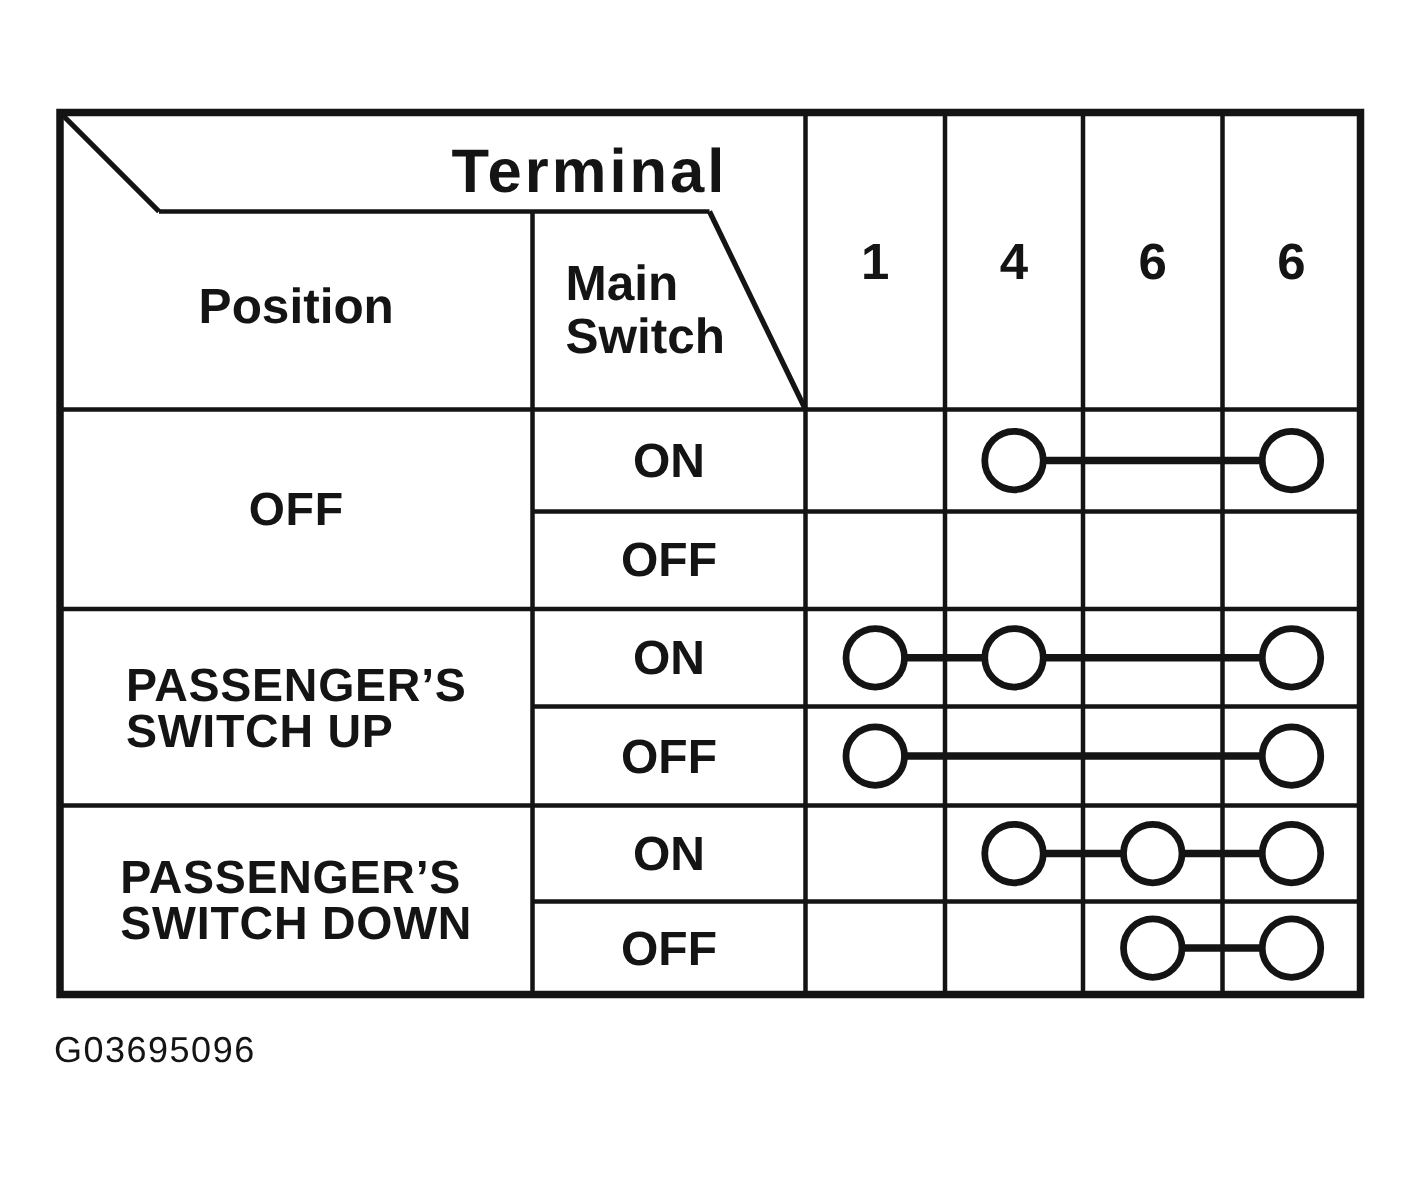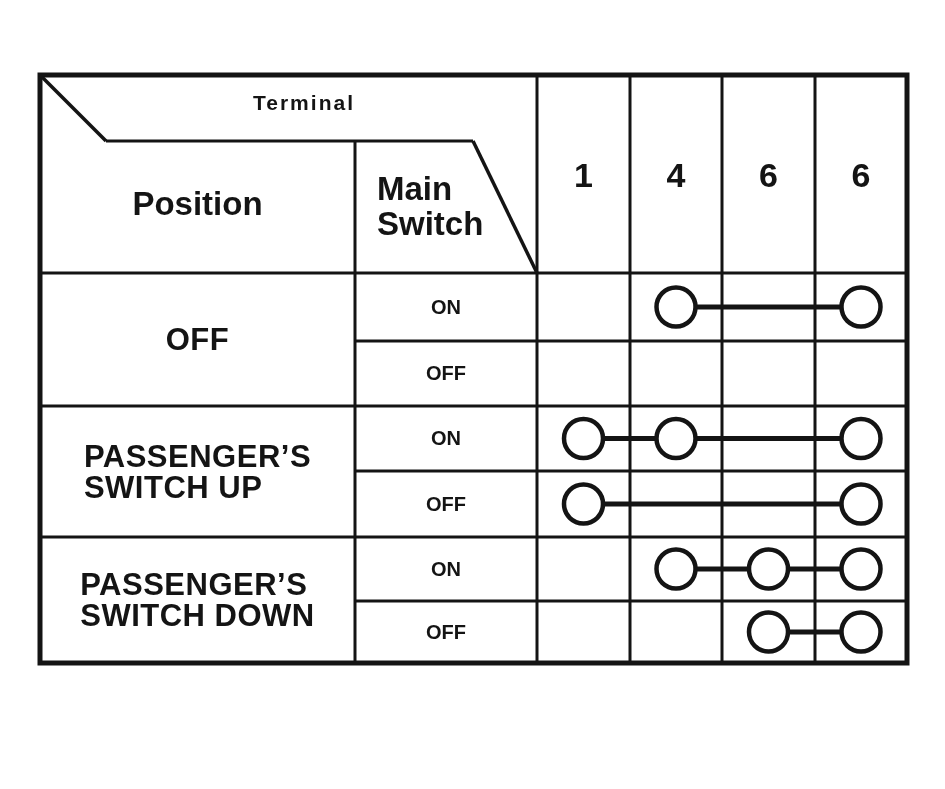--- a/index.html
+++ b/index.html
@@ -30,8 +30,8 @@
     left: 253px;
     top: 91px;
     width: 280px;
-    text-align: left;
-    font-size: 21px;
+    text-align: center;
+    font-size: 41px;
     letter-spacing: 2px;
   }
   .hdr-position {

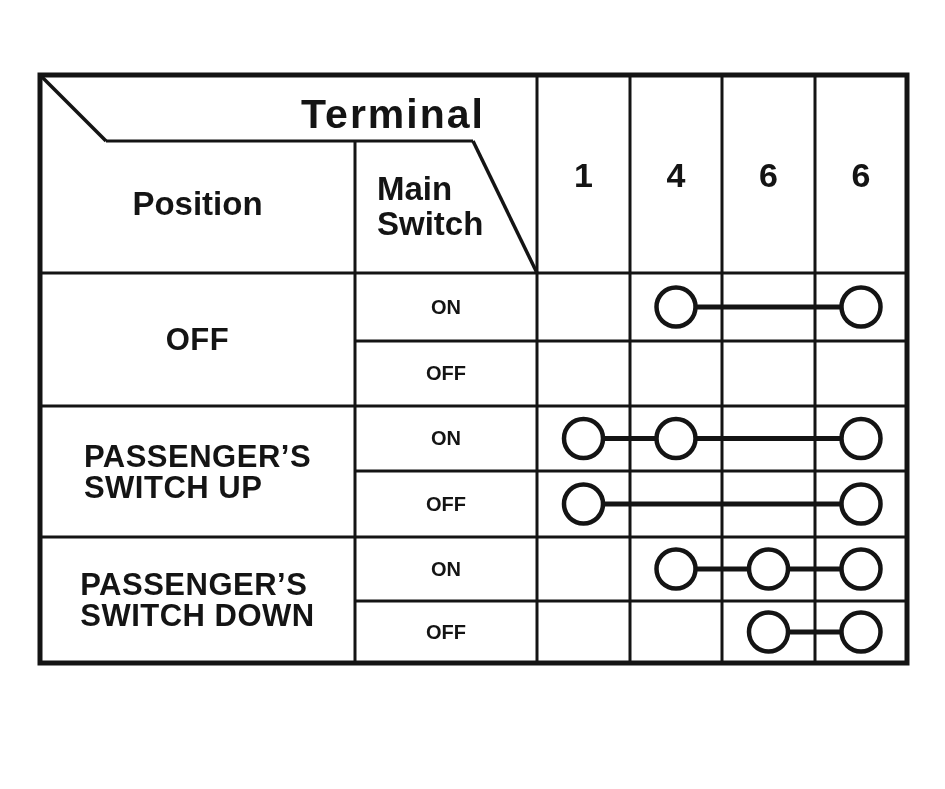--- a/index.html
+++ b/index.html
@@ -82,7 +82,7 @@
     align-items: center;
     justify-content: center;
     font-weight: 700;
-    font-size: 20px;
+    font-size: 32px;
     color: #141414;
   }
   .caption {

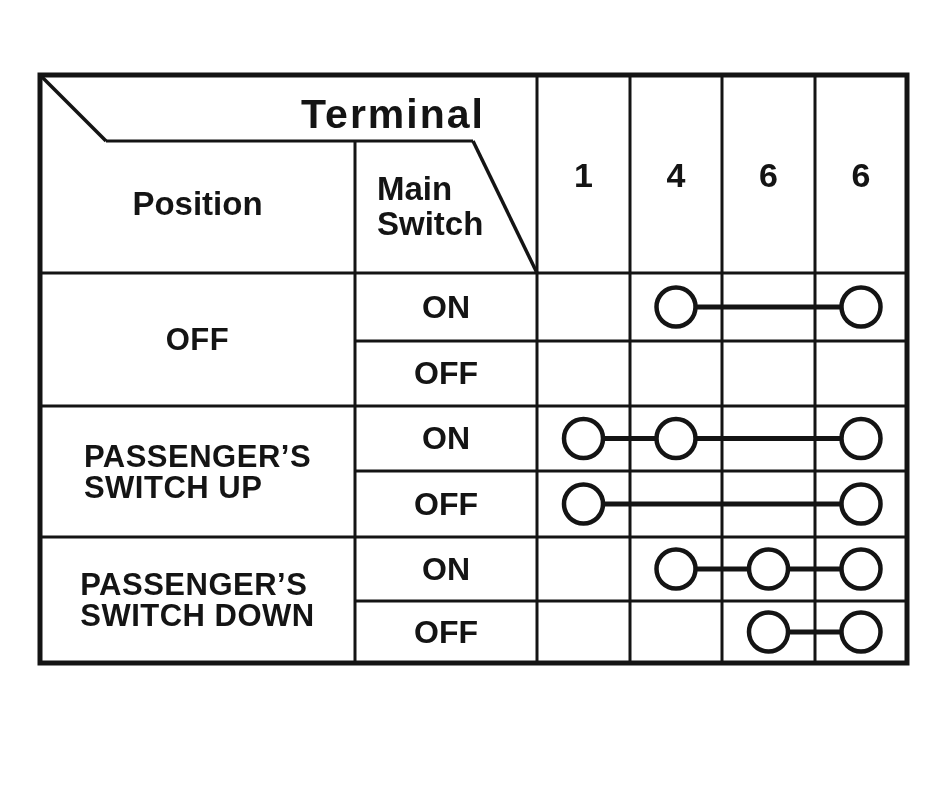--- a/index.html
+++ b/index.html
@@ -165,6 +165,7 @@
       <div class="mslabel" style="top: 601px; height: 62px;">OFF</div>
     </div>
 
+  <div class="caption">G03695096</div>
 </div>
 
 </body></html>

